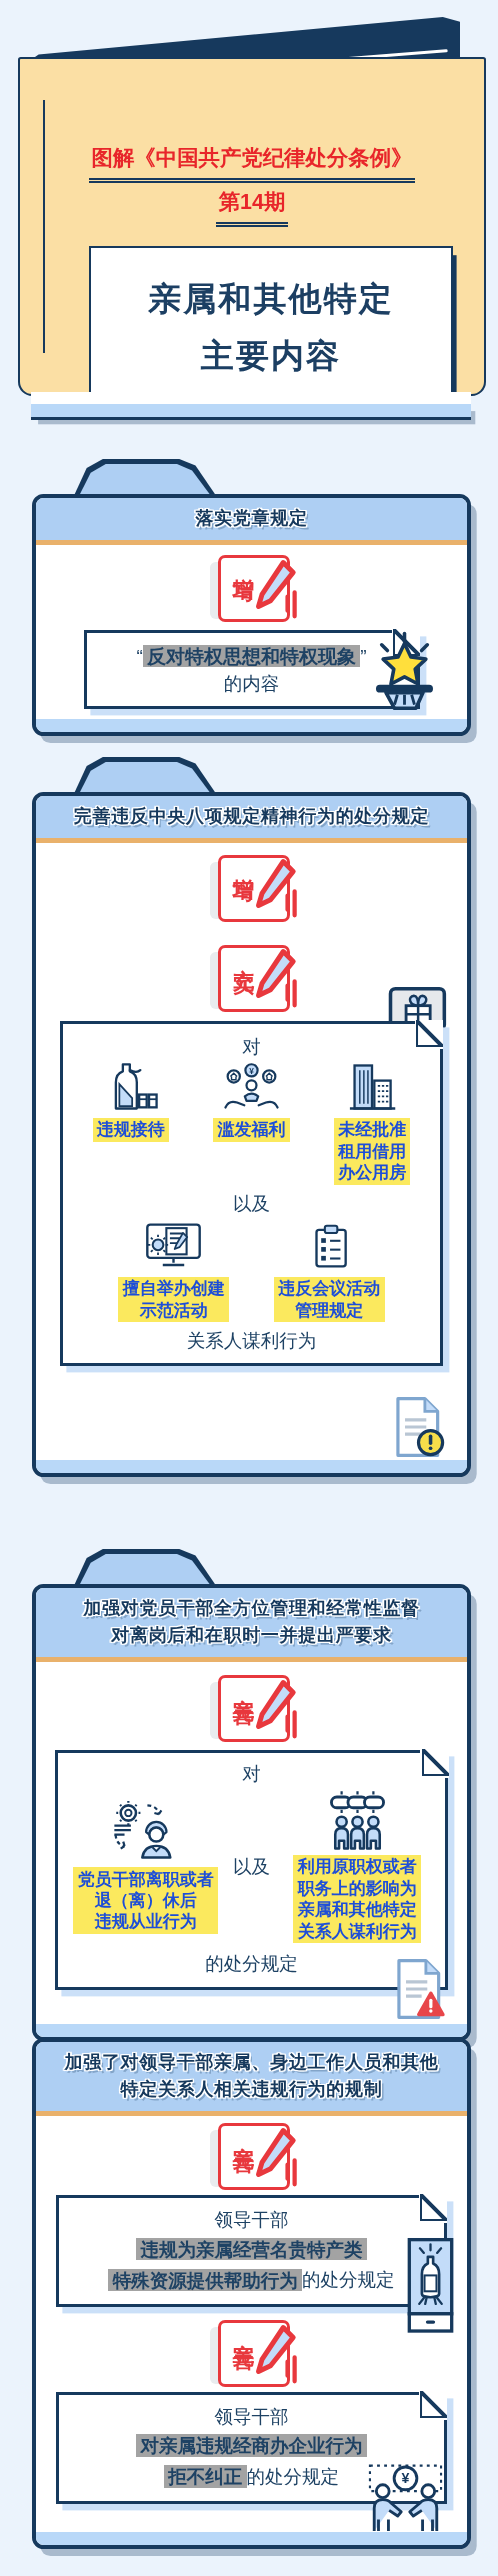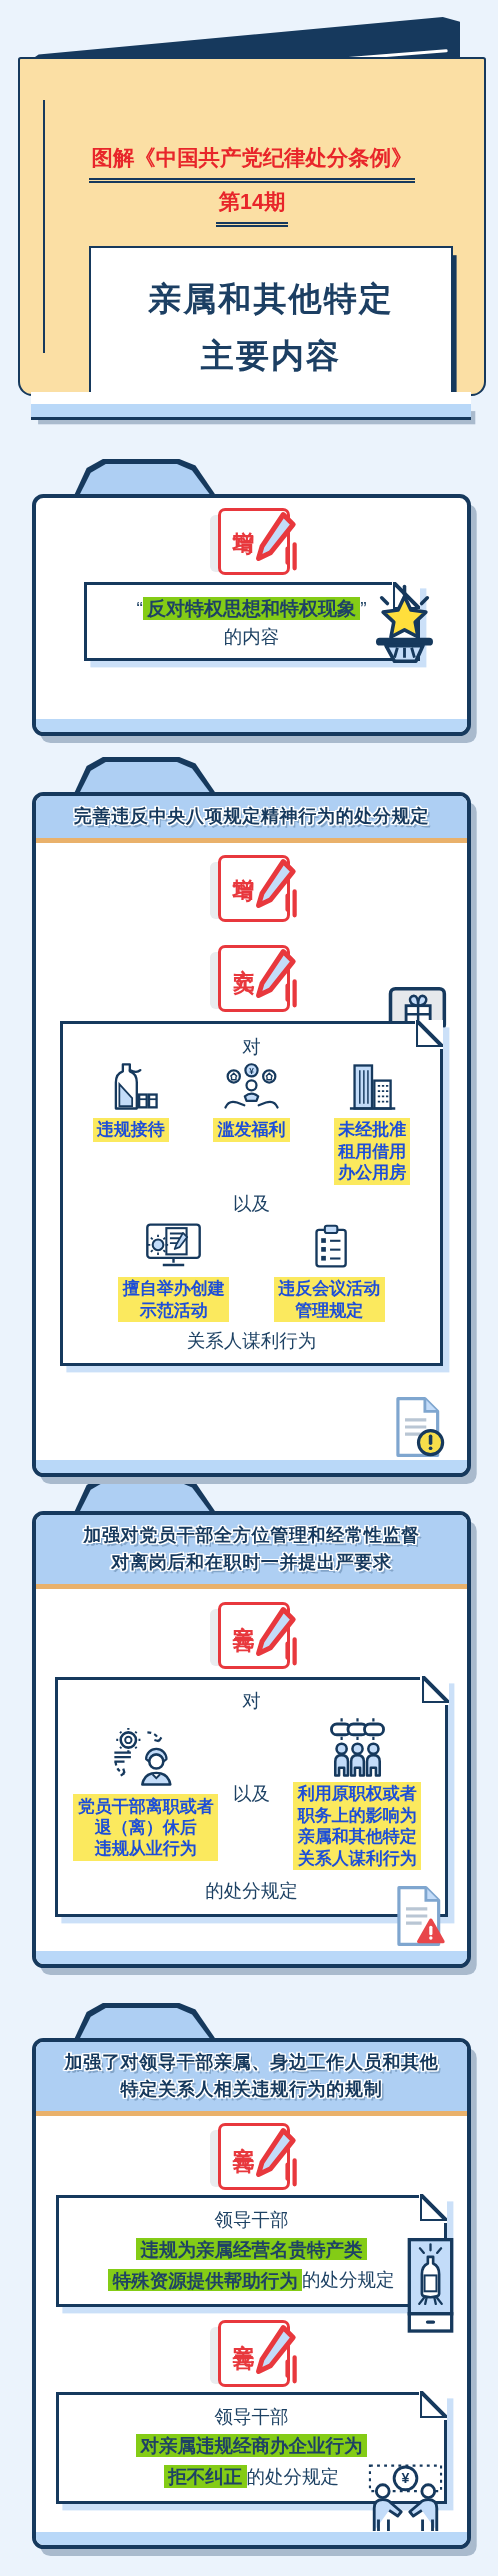--- a/index.html
+++ b/index.html
@@ -86,6 +86,9 @@
       <div class="t-in"></div>
     </div>
   <div class="fbody" style="height:234px;">
+    <div class="band">
+      <div class="bt">落实党章规定</div>
+    </div>
     <div class="fcontent">
       <div class="stamp" style="margin-top:10px;">
         <div class="sh"></div>

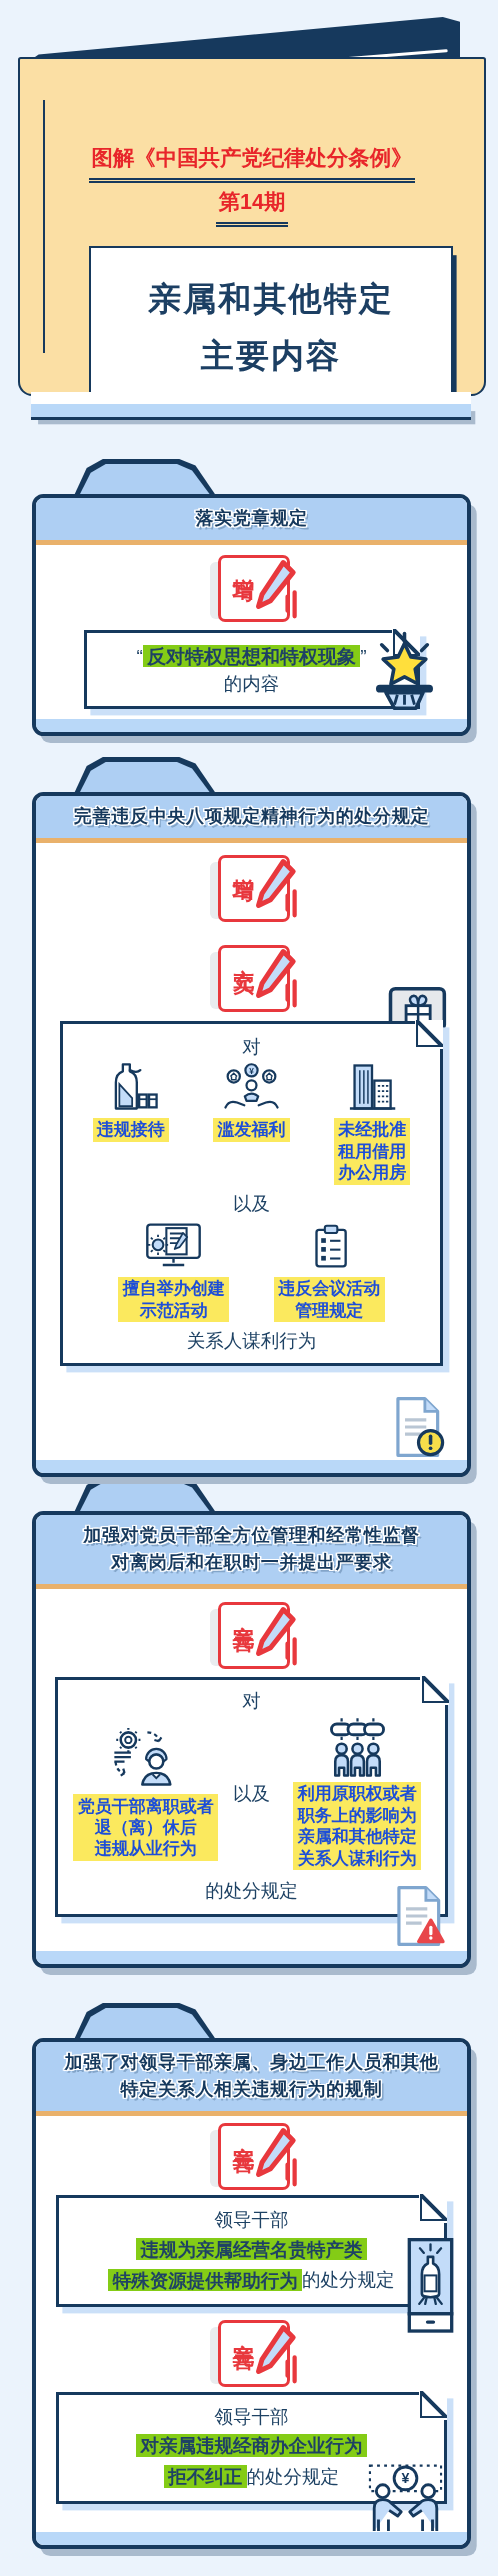--- a/index.html
+++ b/index.html
@@ -55,7 +55,7 @@
   .fold{position:absolute;top:-3.6px;right:-3.6px;width:27px;height:27px;}
   .ctr{text-align:center;}
   .txt{font-size:18.5px;line-height:28.5px;color:#1E4264;}
-  .hl{background:#84cc16;font-weight:800;padding:0.7px 4.3px;}
+  .hl{background:#a3a3a3;font-weight:800;padding:0.7px 4.3px;}
   .lbl{white-space:pre-line;font-size:17px;line-height:21.4px;font-weight:800;color:#1d4ed8;
        background:#FBE95E;display:inline-block;padding:1.4px 4.3px;text-align:center;}
   .iconrow{display:flex;justify-content:space-around;align-items:flex-start;}

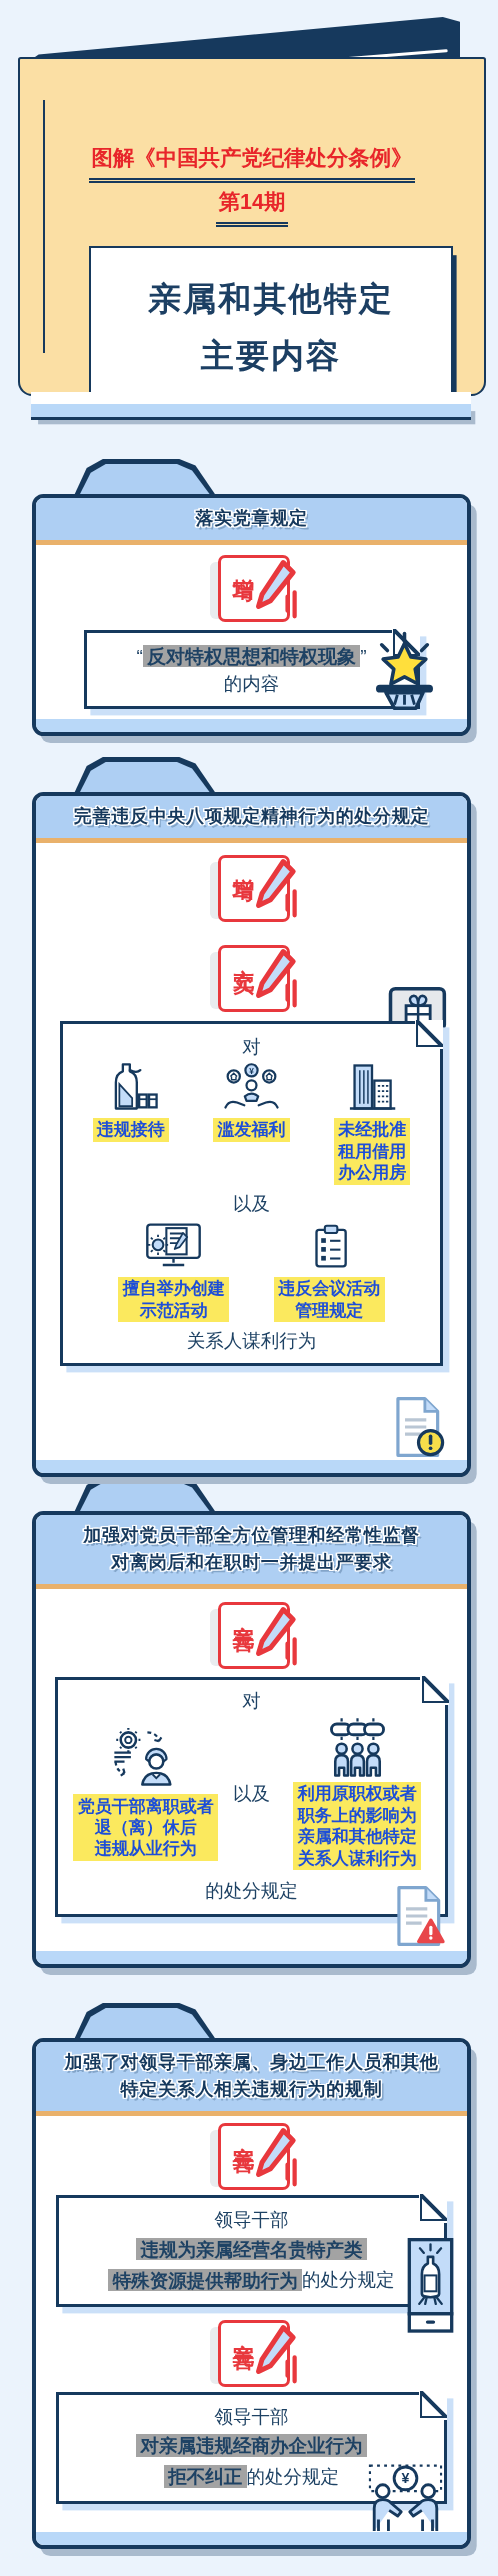--- a/index.html
+++ b/index.html
@@ -253,7 +253,7 @@
   </div>
 </div>
 
-<div class="abs folder" style="top:1476px;">
+<div class="abs folder" style="top:1549px;">
   <div class="tab">
       <div class="t-out"></div>
       <div class="t-in"></div>

